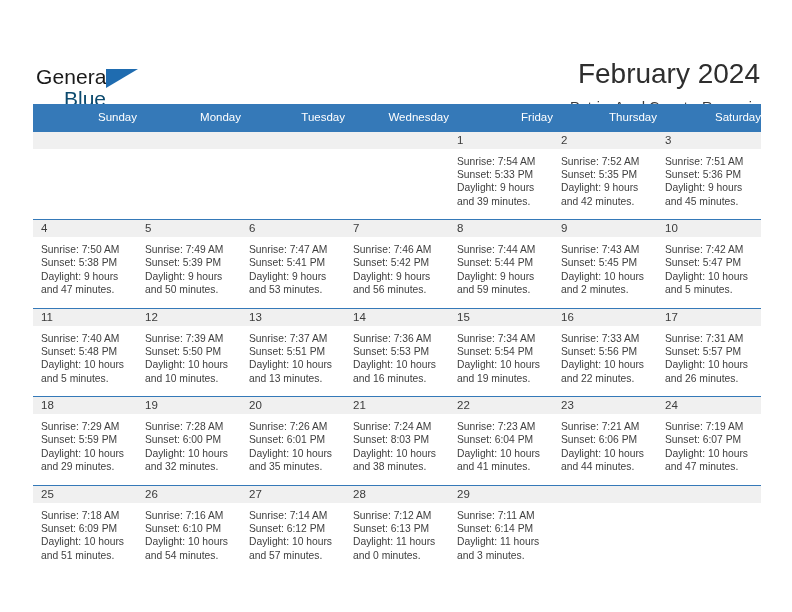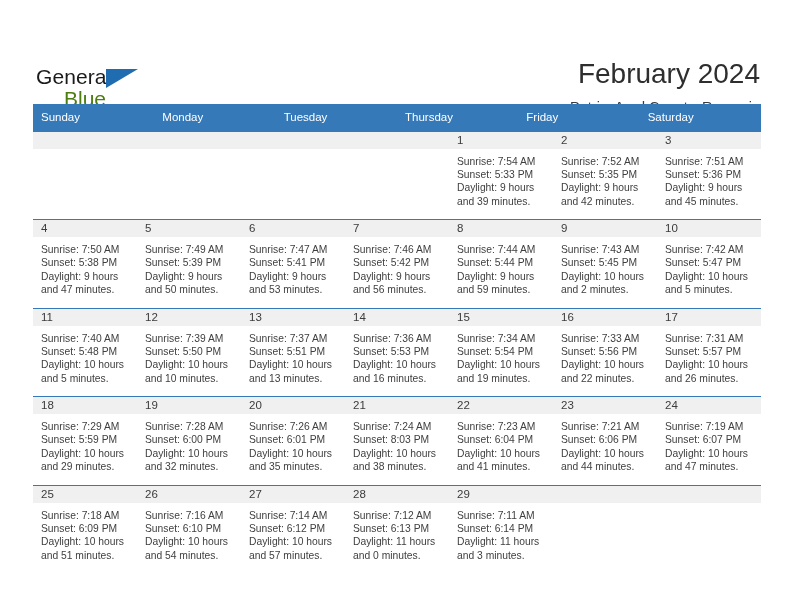--- a/index.html
+++ b/index.html
@@ -61,7 +61,7 @@
     left: 28px;
     top: 22px;
     font-size: 21px;
-    color: #4d7c0f;
+    color: #0c4a6e;
     font-family: "Liberation Sans", sans-serif;
     line-height: 1;
   }

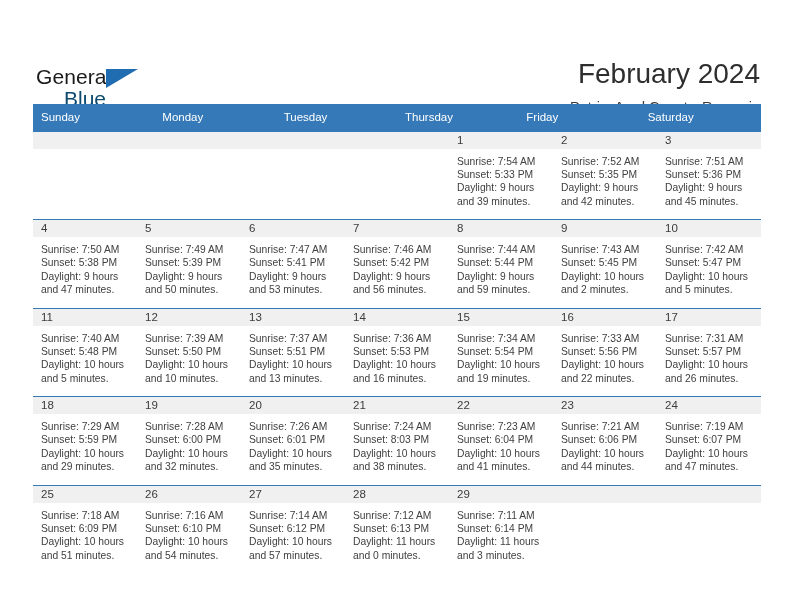--- a/index.html
+++ b/index.html
@@ -98,6 +98,7 @@
   .weekday-row {
     display: flex;
     background: #3579b8;
+    text-align: right;
   }
   .weekday {
     flex: 1 1 0;

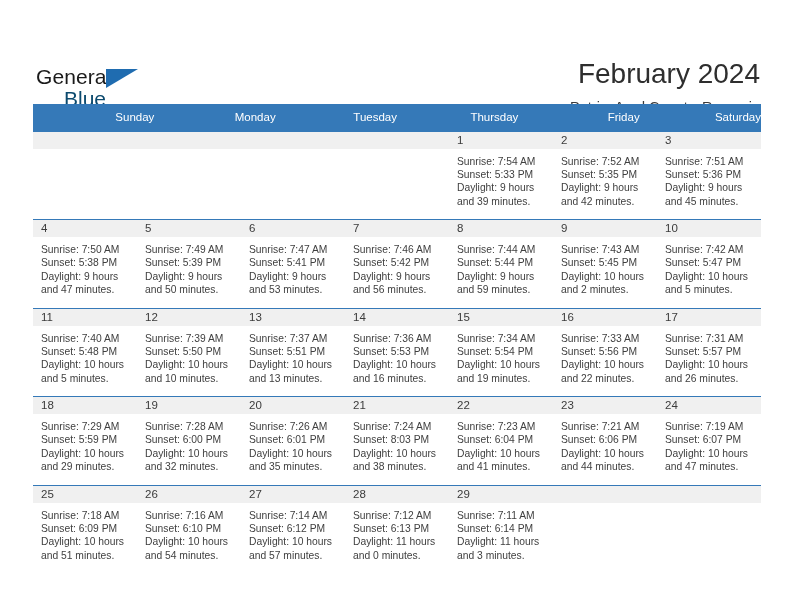--- a/index.html
+++ b/index.html
@@ -181,6 +181,7 @@
       <div class="weekday">Sunday</div>
       <div class="weekday">Monday</div>
       <div class="weekday">Tuesday</div>
+      <div class="weekday">Wednesday</div>
       <div class="weekday">Thursday</div>
       <div class="weekday">Friday</div>
       <div class="weekday">Saturday</div>

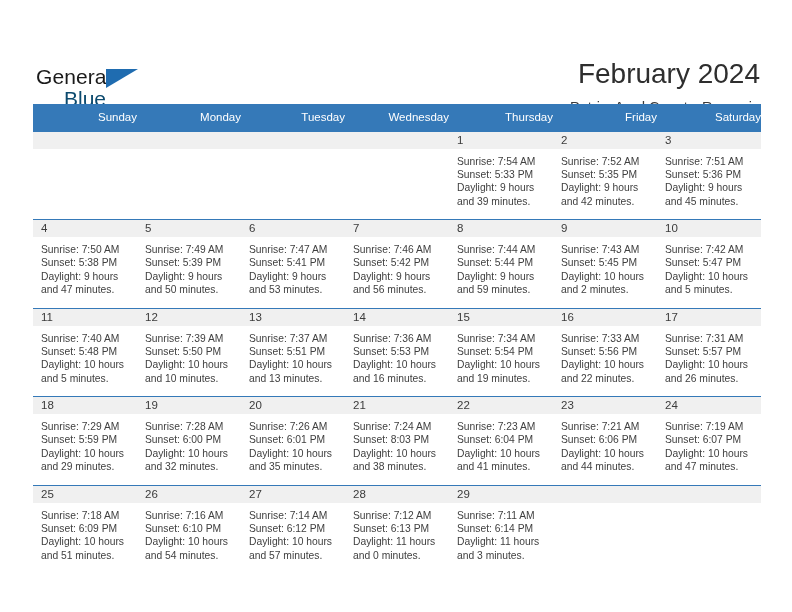--- a/index.html
+++ b/index.html
@@ -182,8 +182,8 @@
       <div class="weekday">Monday</div>
       <div class="weekday">Tuesday</div>
       <div class="weekday">Wednesday</div>
+      <div class="weekday">Friday</div>
       <div class="weekday">Thursday</div>
-      <div class="weekday">Friday</div>
       <div class="weekday">Saturday</div>
     </div>
 

